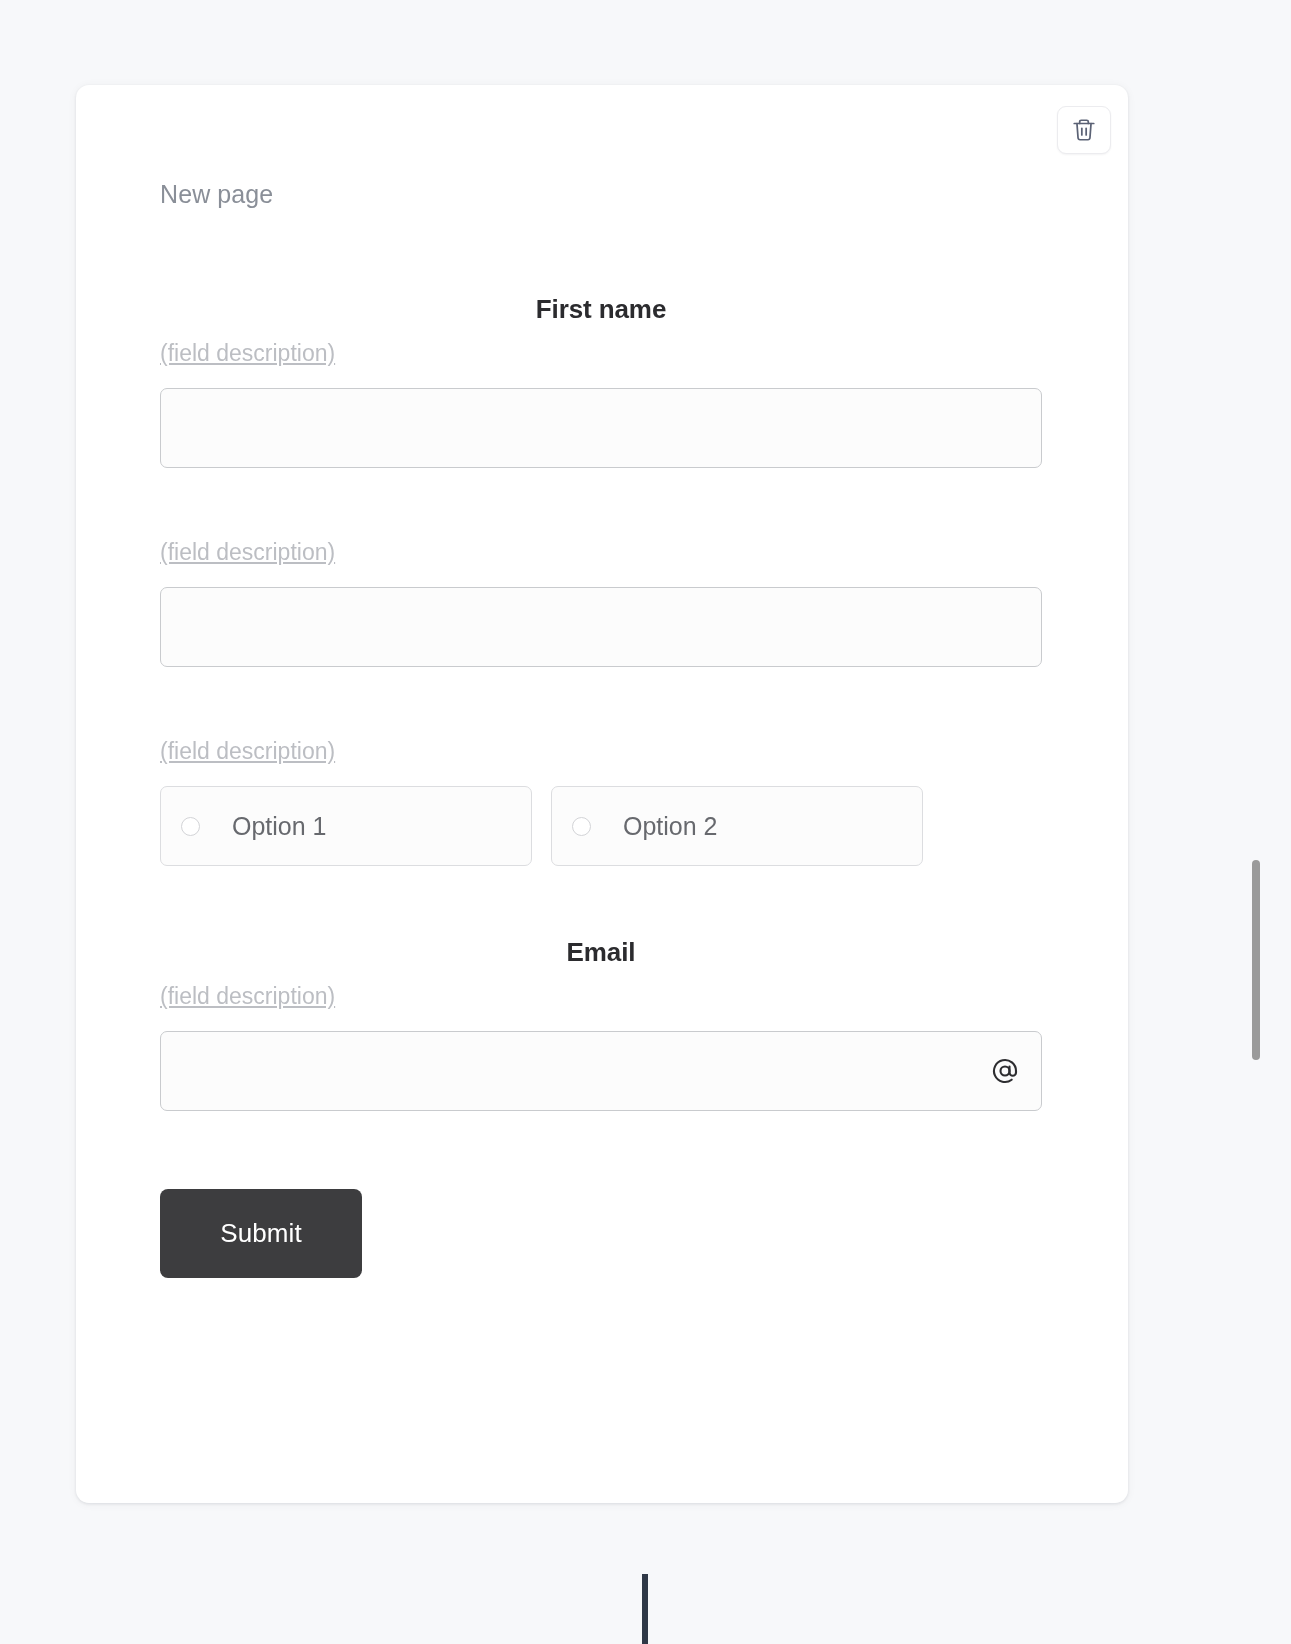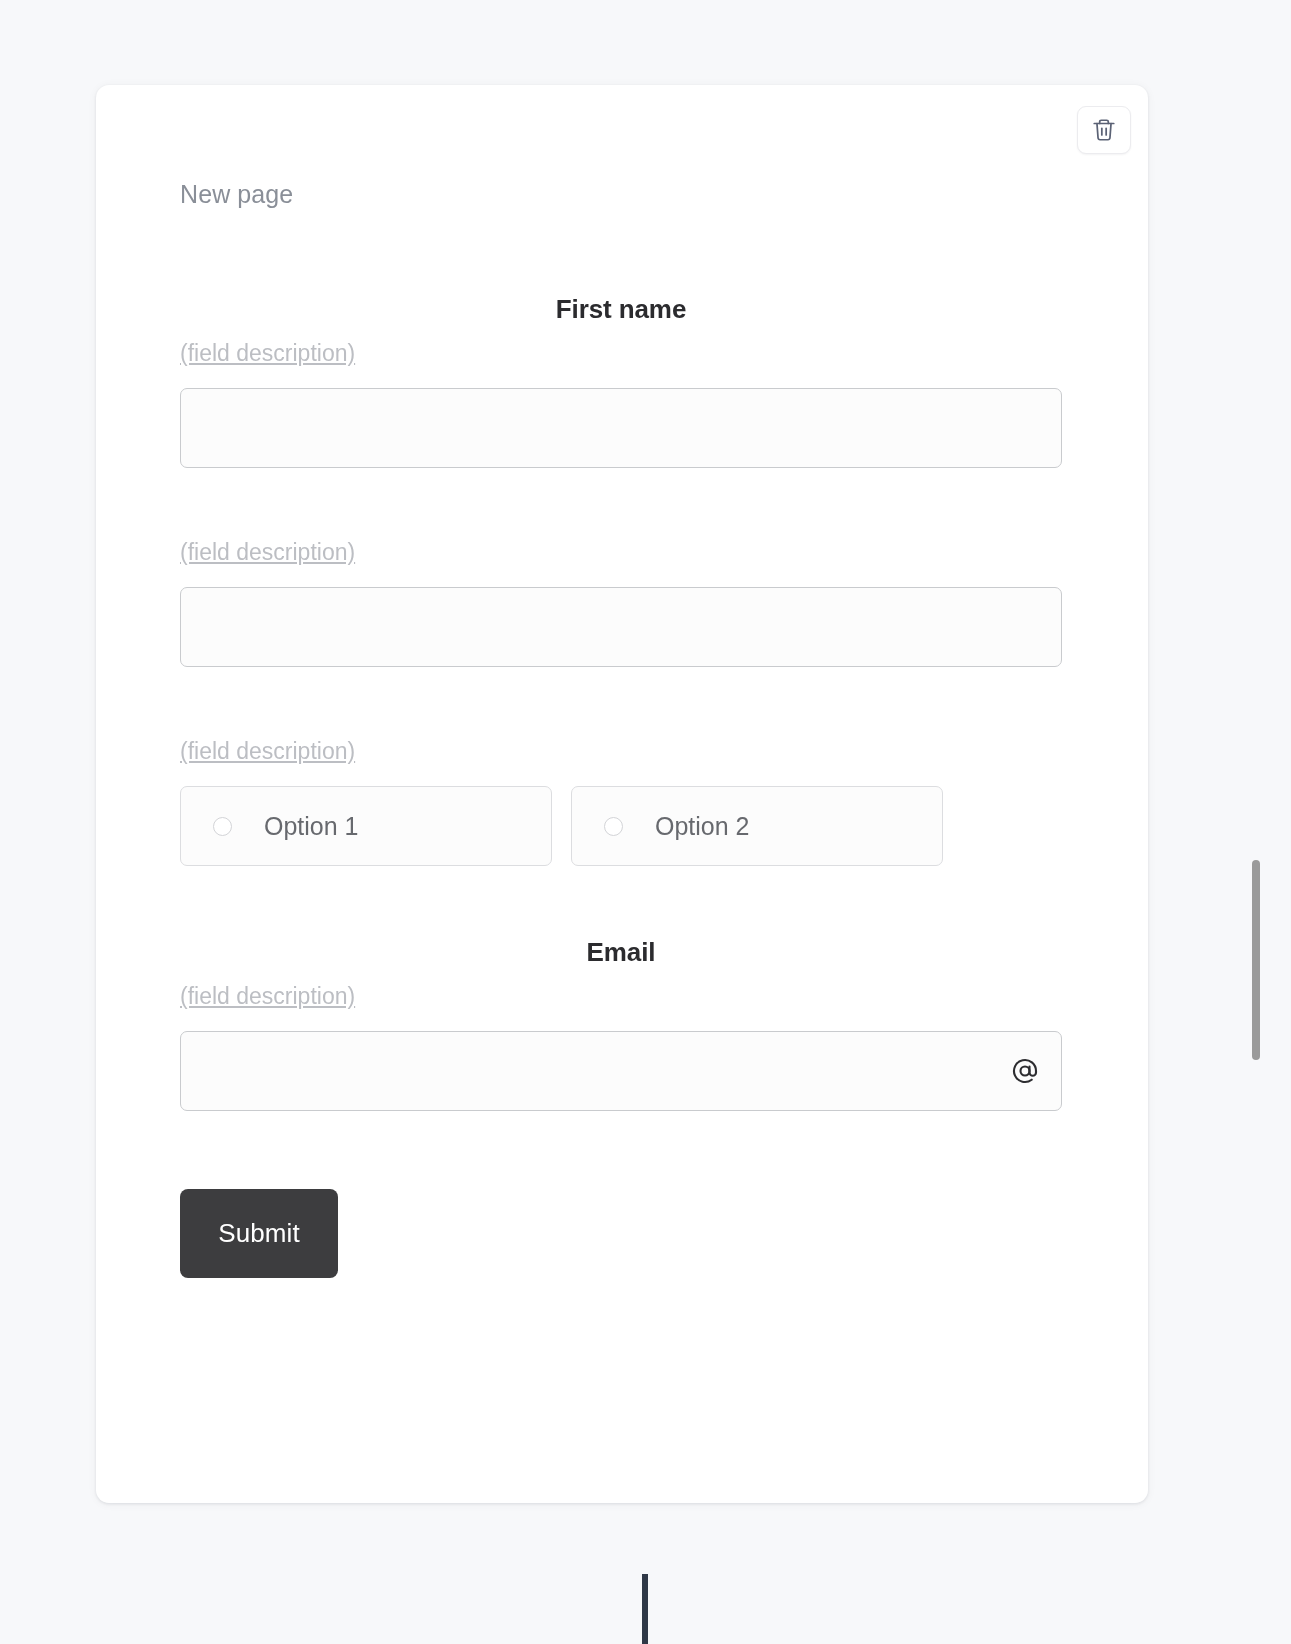--- a/index.html
+++ b/index.html
@@ -24,7 +24,7 @@
   
   .form-card {
     position: absolute;
-    left: 96px;
+    left: 76px;
     top: 85px;
     width: 1052px;
     height: 1418px;

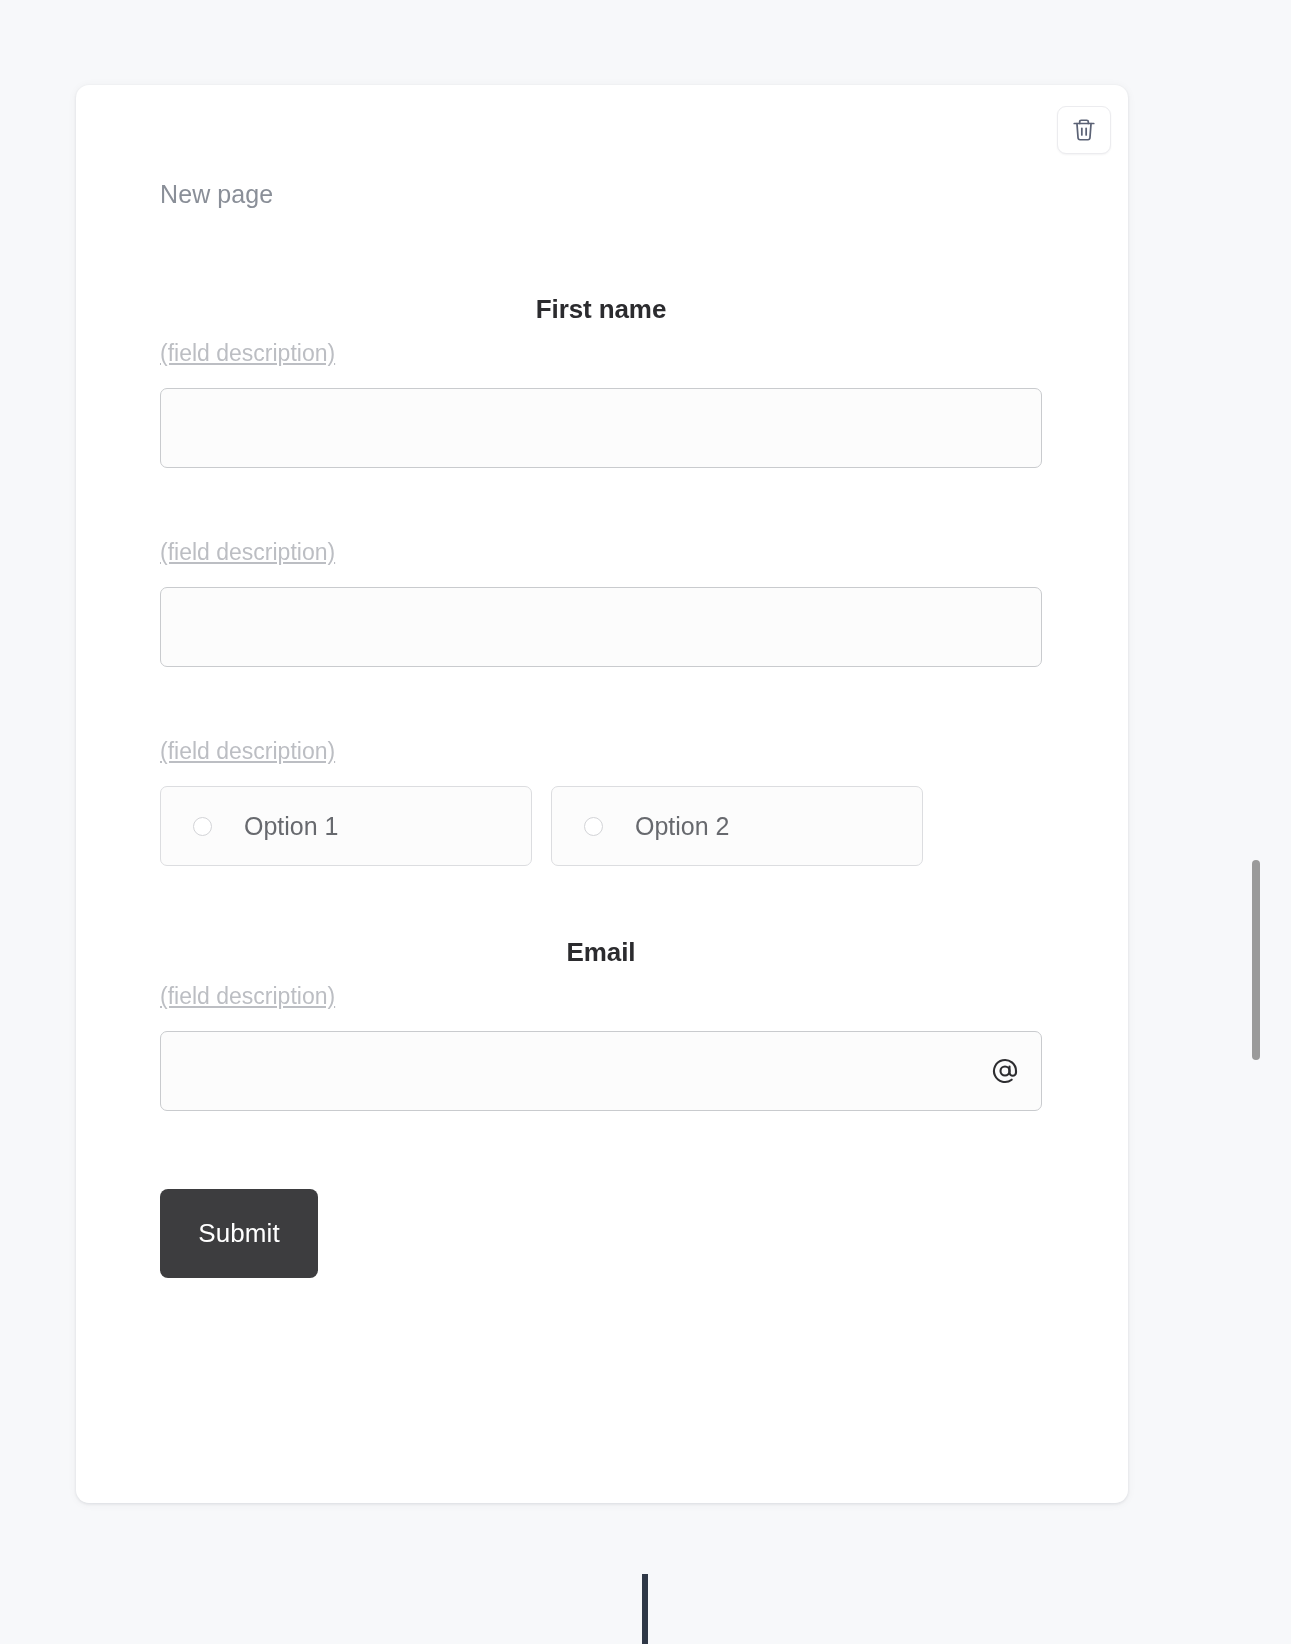--- a/index.html
+++ b/index.html
@@ -144,7 +144,7 @@
     box-sizing: border-box;
     display: flex;
     align-items: center;
-    padding-left: 32px;
+    padding-left: 20px;
     cursor: pointer;
   }
   .radio-dot {

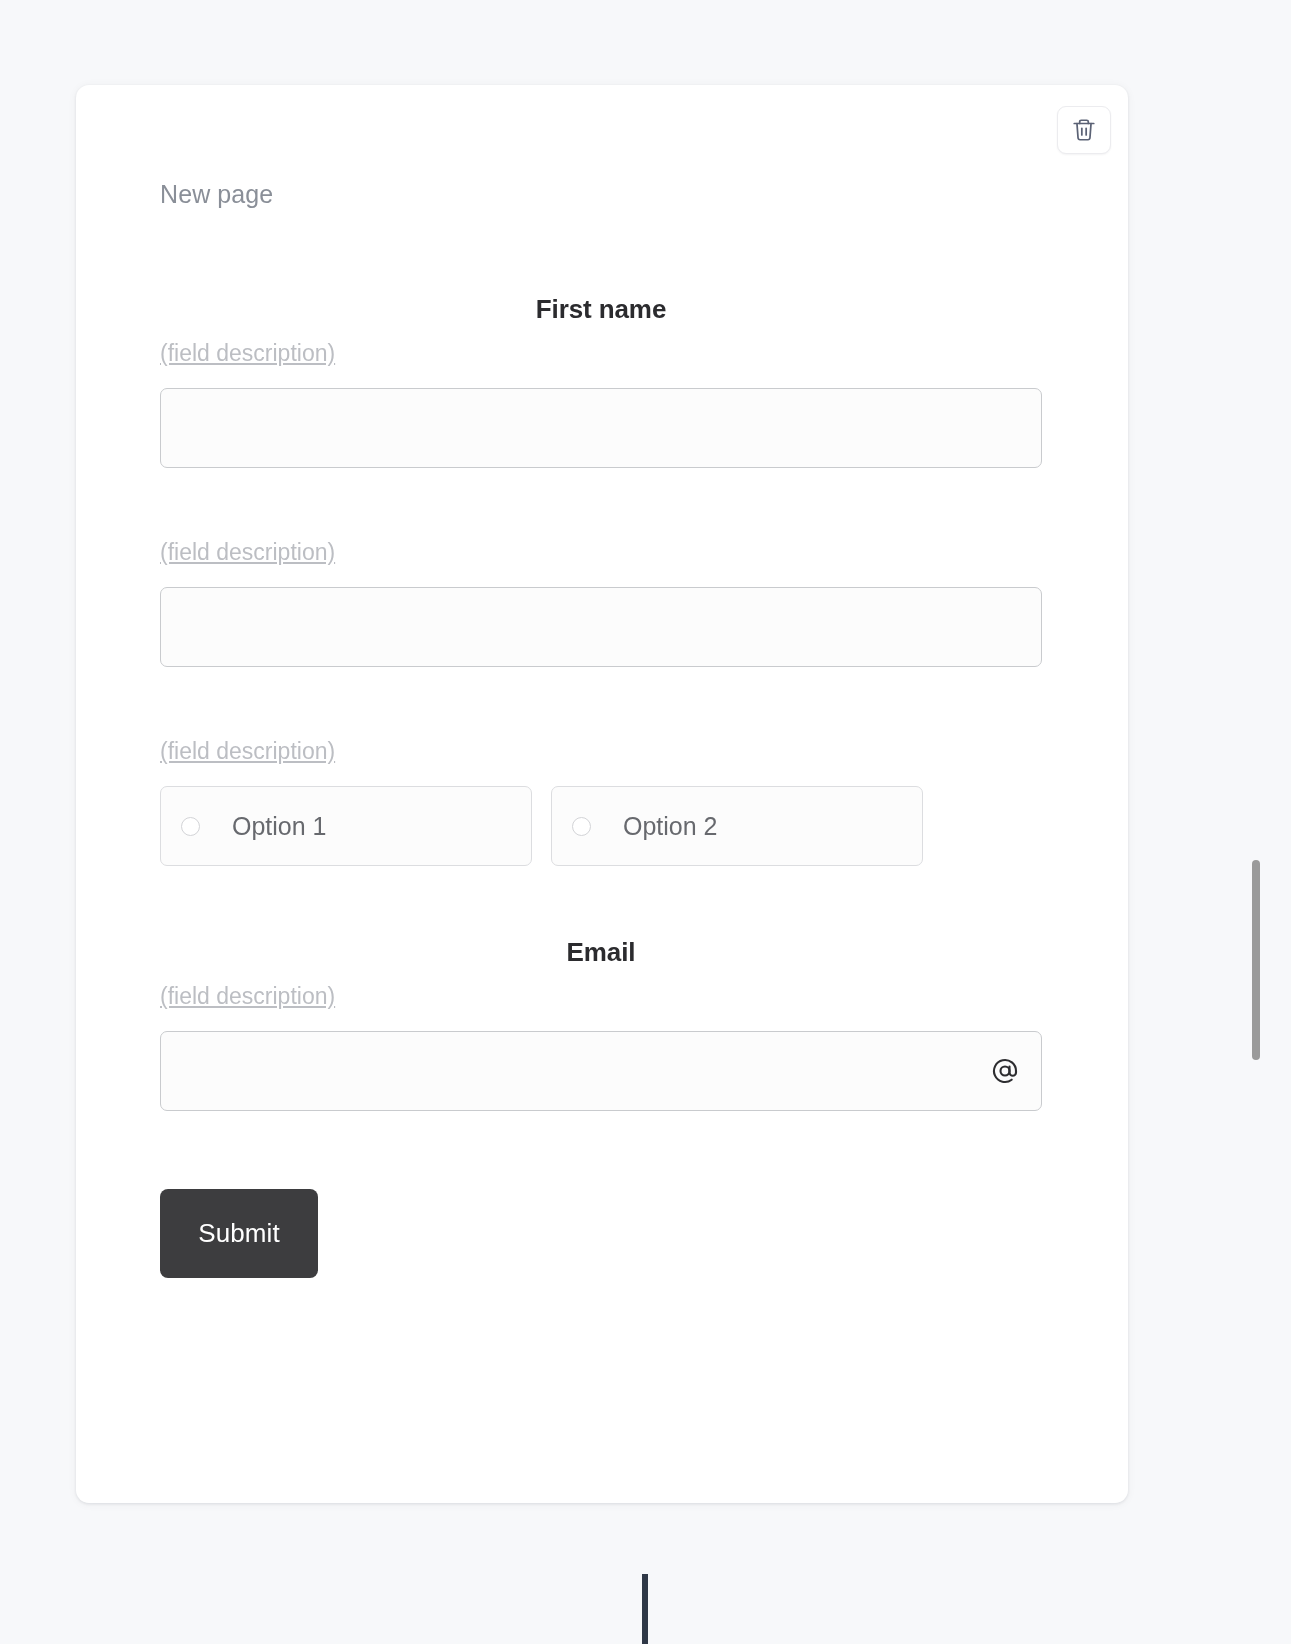--- a/index.html
+++ b/index.html
@@ -165,7 +165,7 @@
   
   .submit-btn {
     margin-top: 78px;
-    width: 158px;
+    width: 202px;
     height: 89px;
     background: #3d3d3f;
     color: #ffffff;

